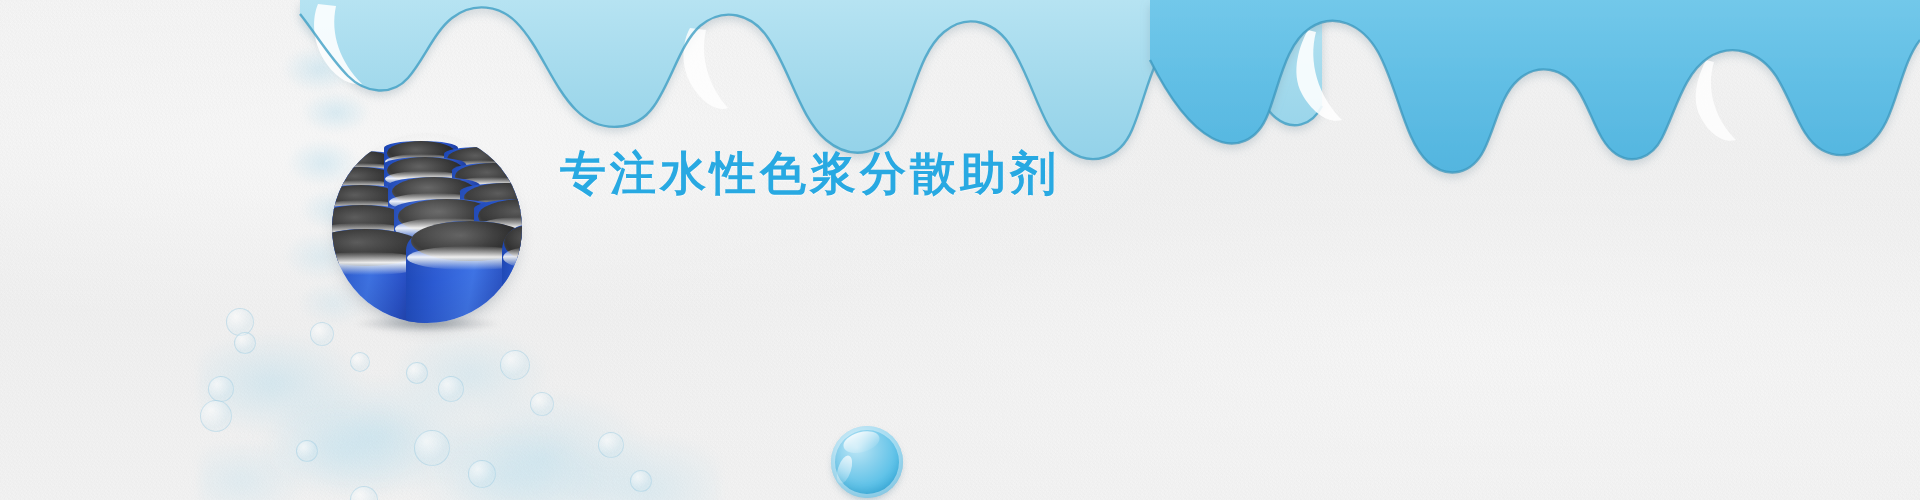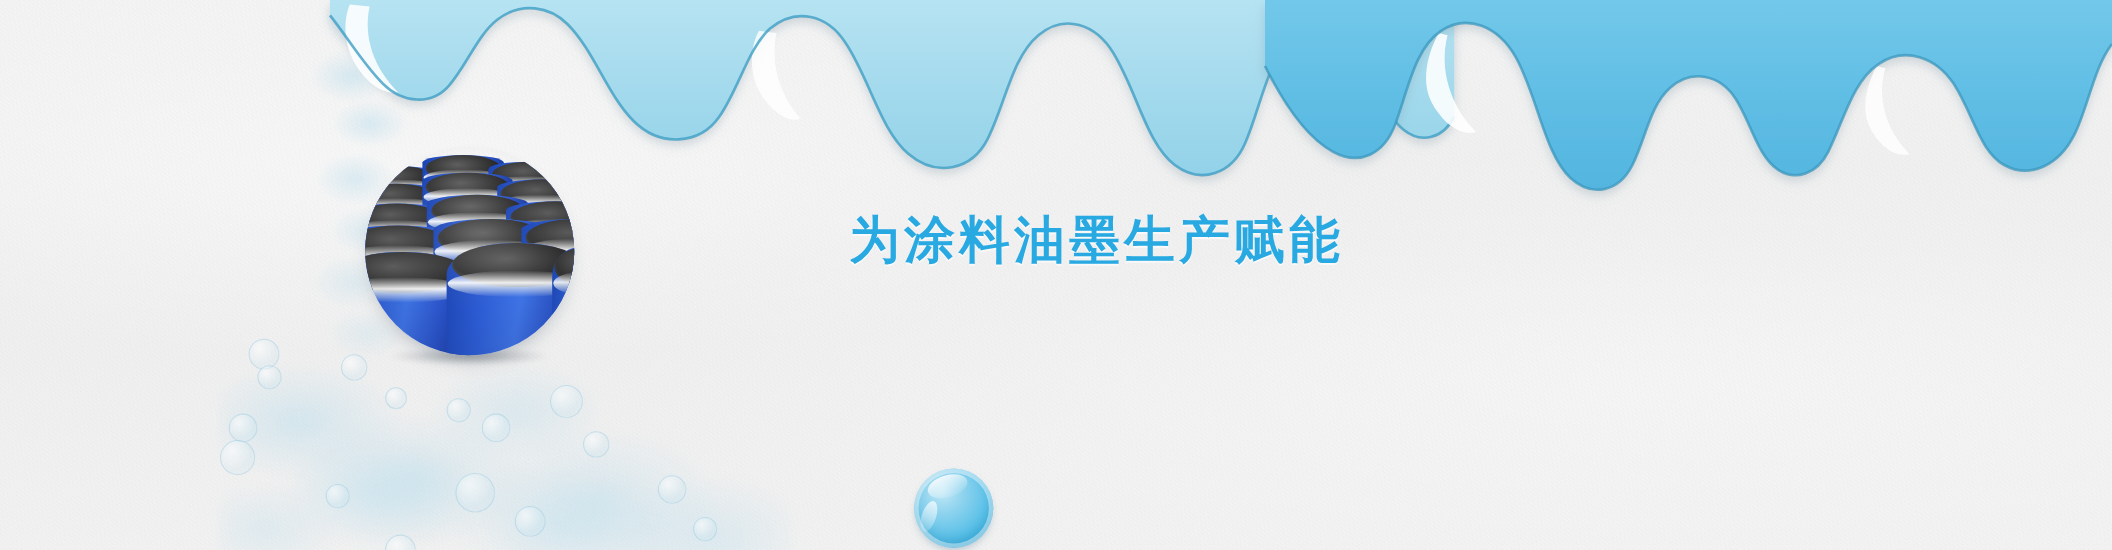--- a/index.html
+++ b/index.html
@@ -337,6 +337,7 @@
   </div>
 
   <div class="headline">
+    <div class="hl-line l1">专注水性色浆分散助剂</div>
     <div class="hl-line l2">为涂料油墨生产赋能</div>
   </div>
 

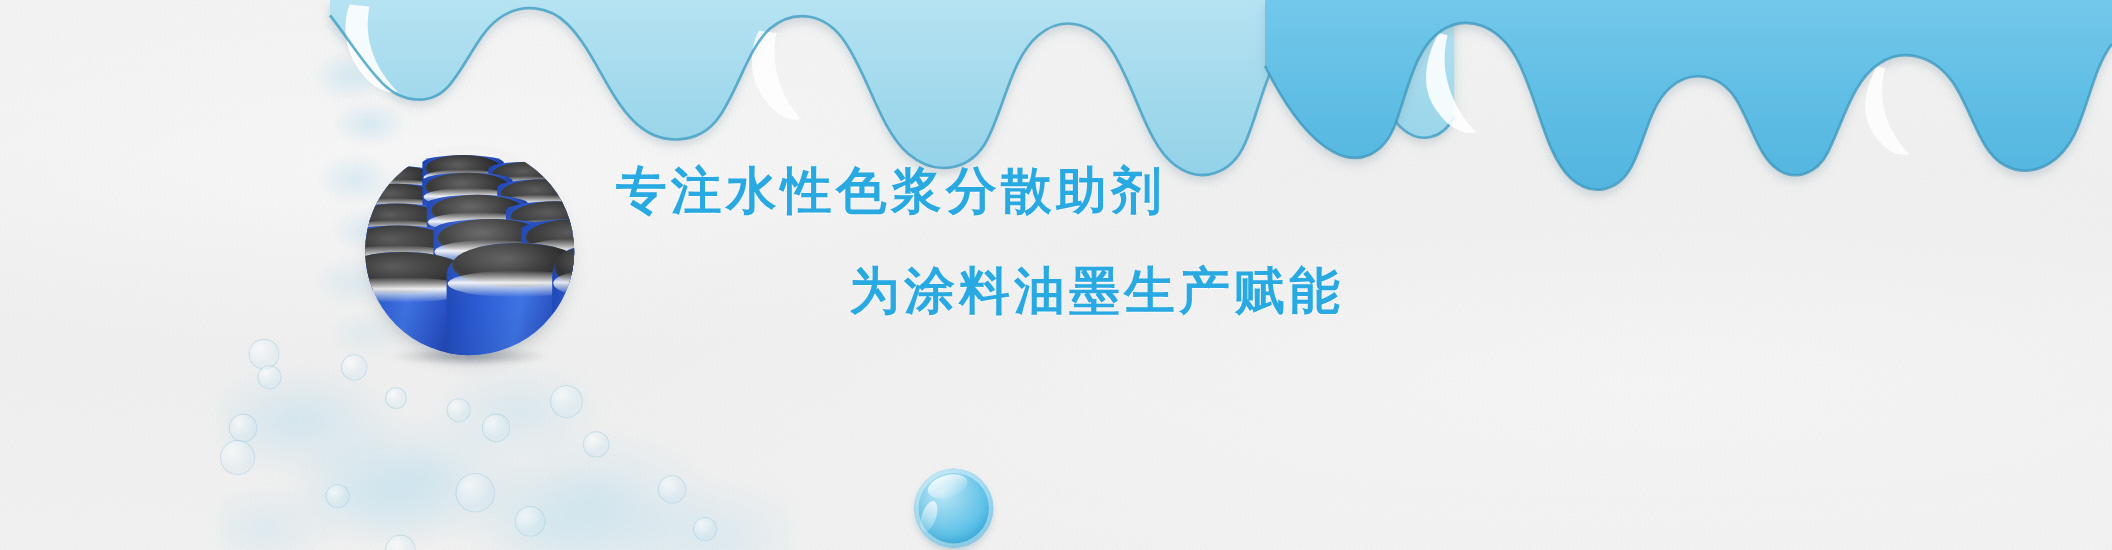--- a/index.html
+++ b/index.html
@@ -338,7 +338,6 @@
 
   <div class="headline">
     <div class="hl-line l1">专注水性色浆分散助剂</div>
-    <div class="hl-line l2">为涂料油墨生产赋能</div>
   </div>
 
   <div class="bubble">

